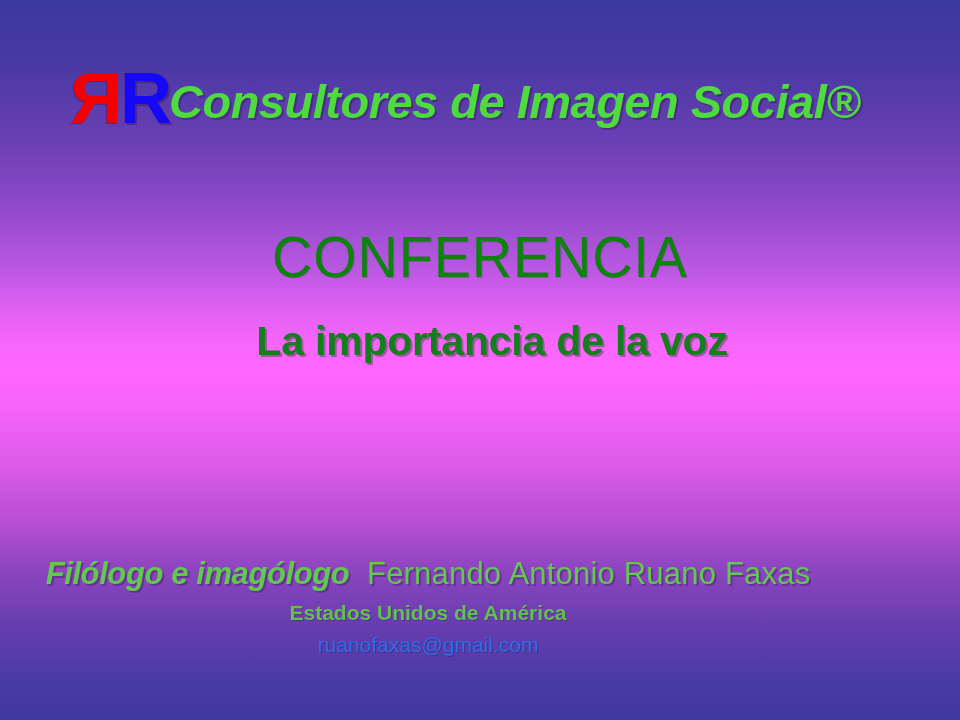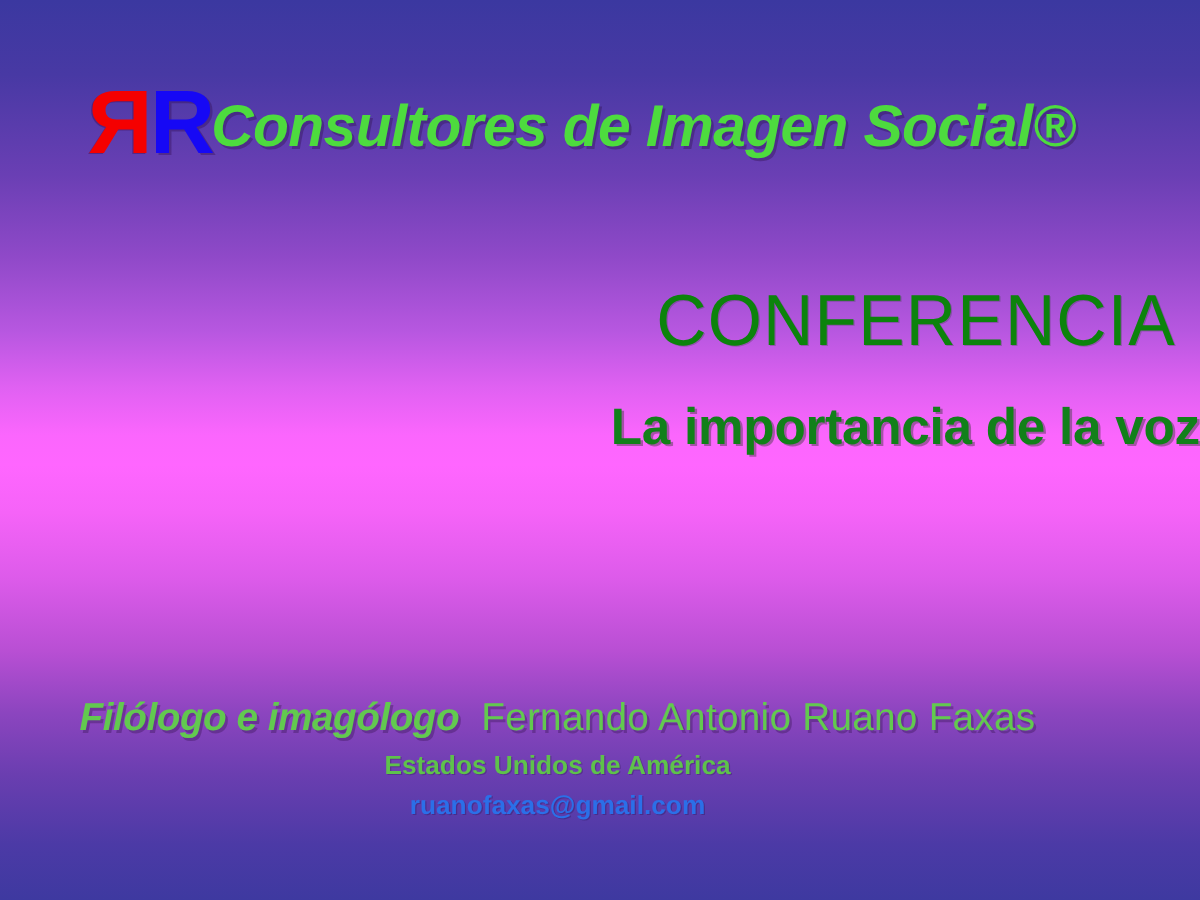--- a/index.html
+++ b/index.html
@@ -86,7 +86,7 @@
     left: 0;
     top: 228px;
     width: 960px;
-    text-align: right;
+    text-align: center;
   }
   #conference-kicker {
     font-size: 58px;

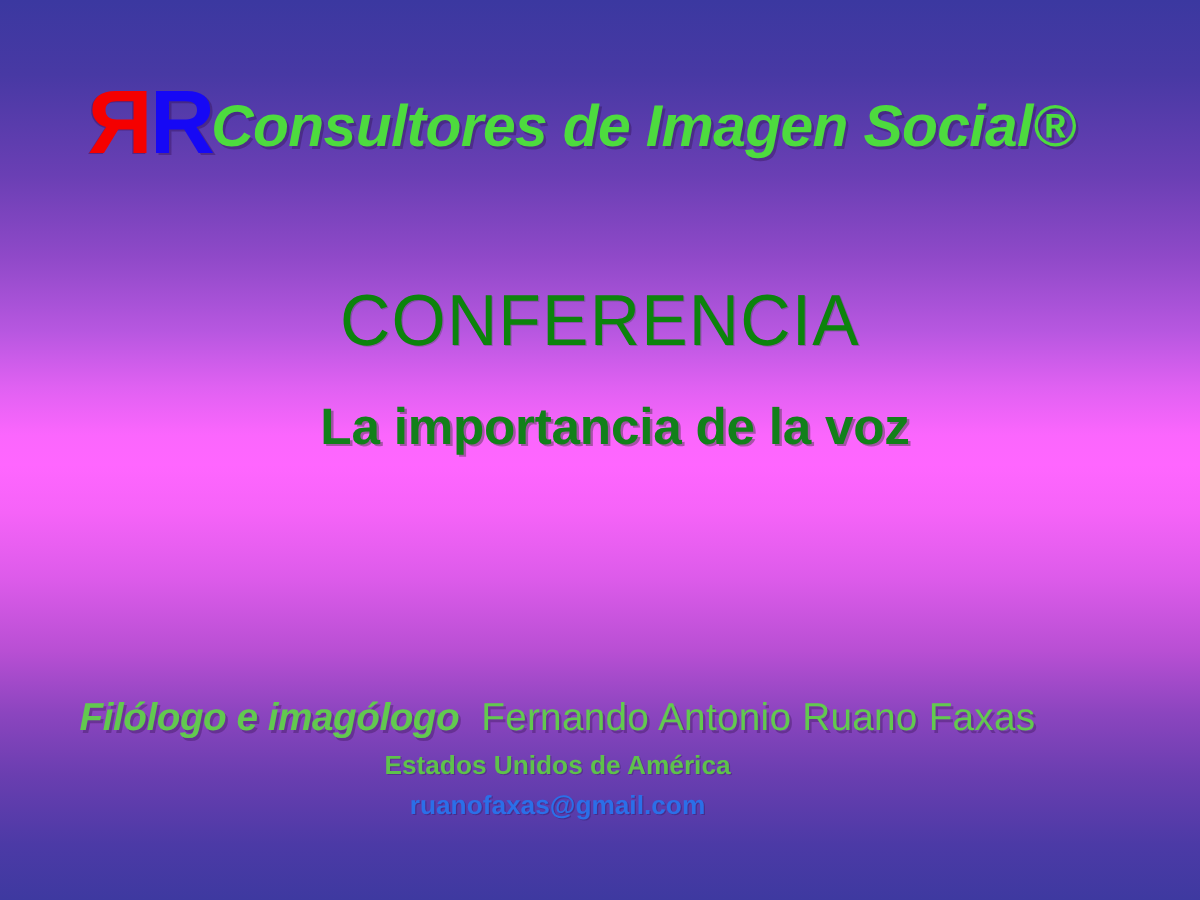--- a/index.html
+++ b/index.html
@@ -117,7 +117,6 @@
     top: 555px;
     width: 856px;
     text-align: center;
-    margin-left: 18px;
   }
   #credit-name-line {
     font-size: 31px;

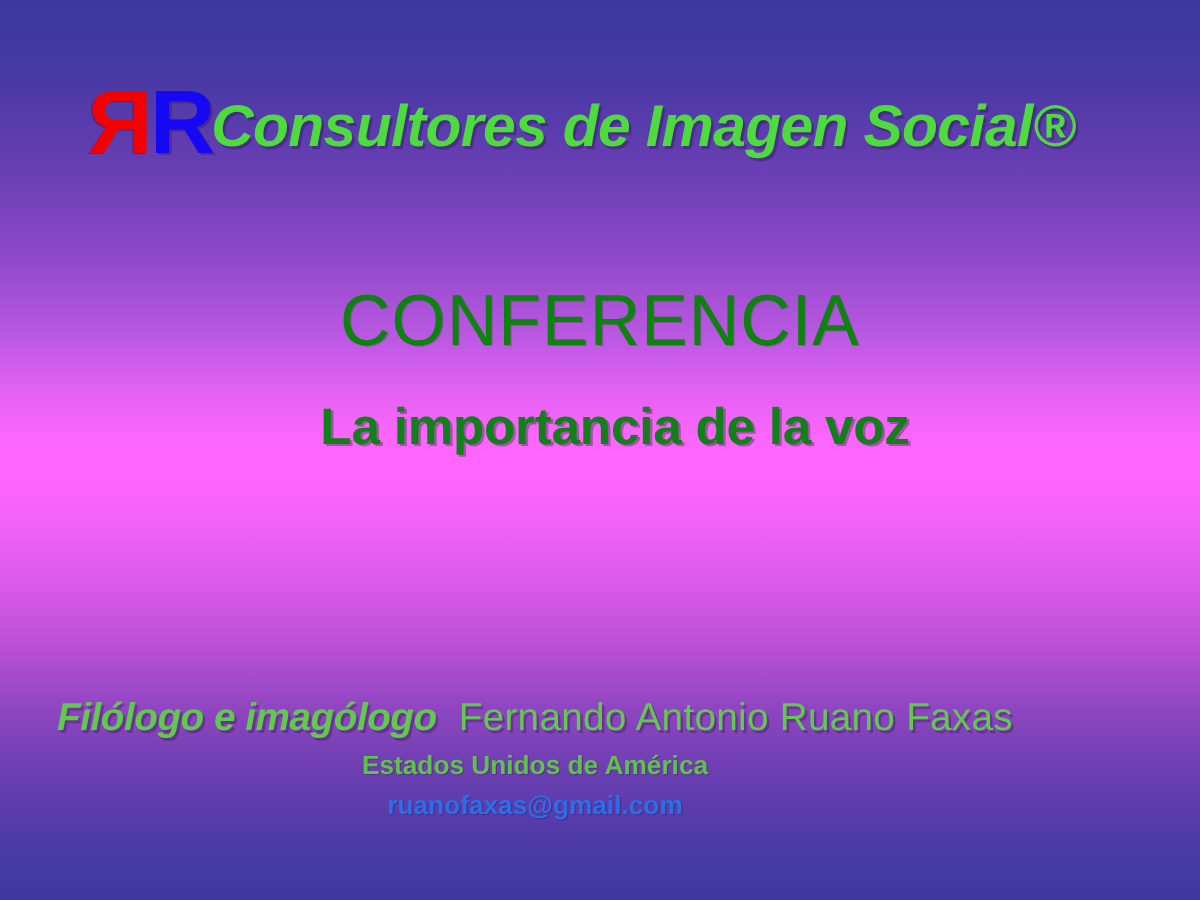--- a/index.html
+++ b/index.html
@@ -146,7 +146,7 @@
   #credit-email {
     margin-top: 8px;
     font-size: 21px;
-    font-weight: bold;
+    font-weight: normal;
     color: #2b6fe8;
     letter-spacing: 0px;
     text-shadow: 1px 1px 0 rgba(30,10,60,0.28);

